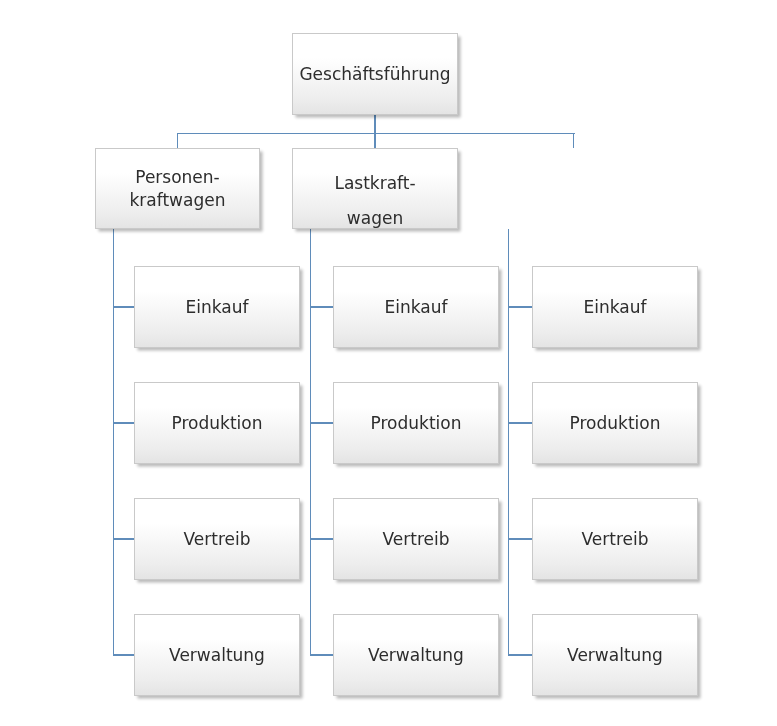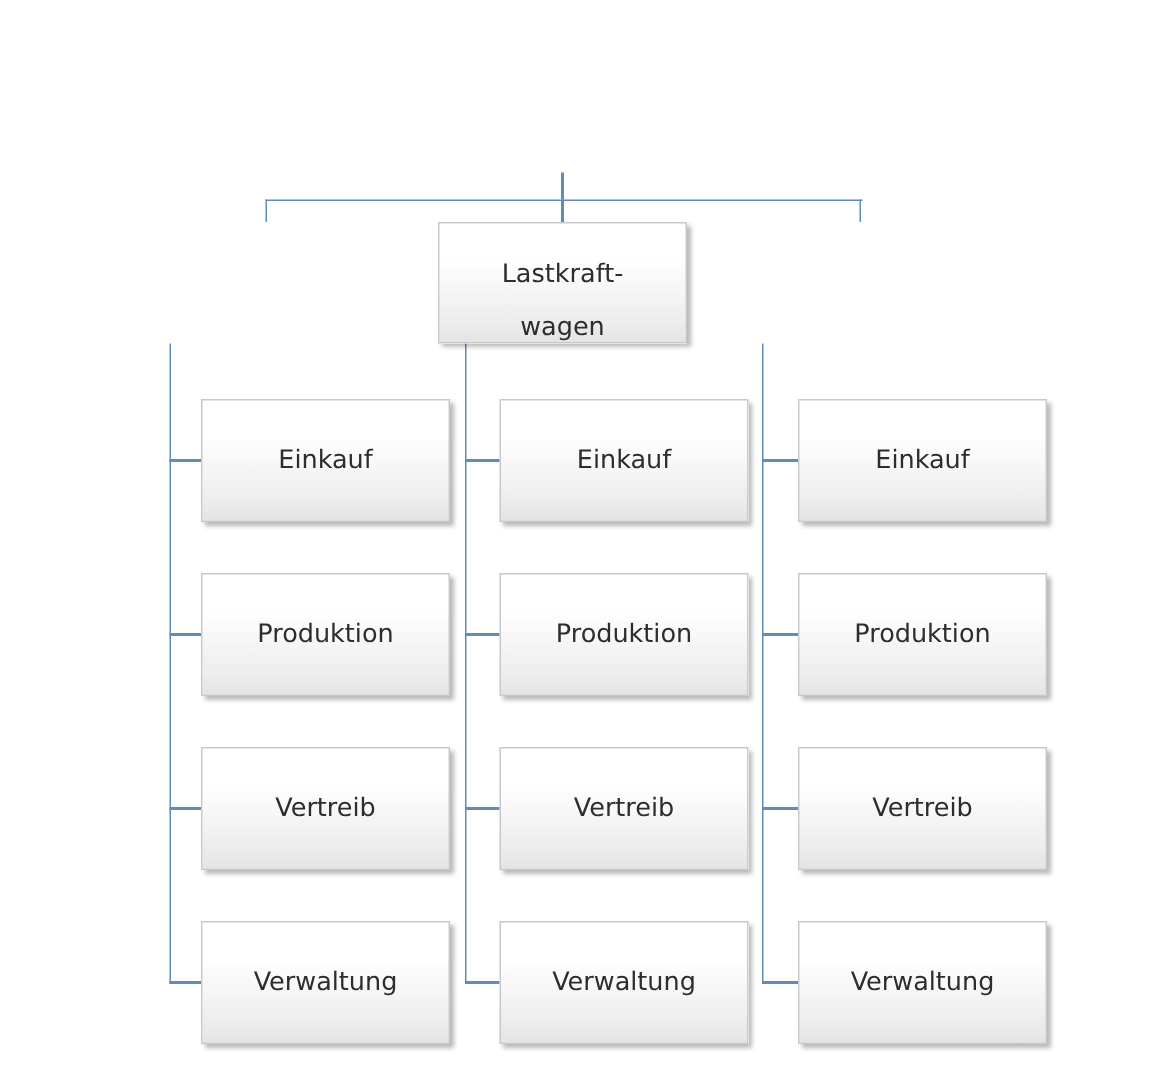--- a/index.html
+++ b/index.html
@@ -63,6 +63,9 @@
   <div class="line" style="left:508px;top:538.25px;width:24px;height:1.5px;"></div>
   <div class="line" style="left:508px;top:654.25px;width:24px;height:1.5px;"></div>
 
+  <div class="node" style="left:292px;top:33px;width:166px;height:82px;">
+    <span class="label">Geschäftsführung</span>
+  </div>
 
   <div class="node loose" style="left:292px;top:148px;width:166px;height:81px;">
     <span class="label">Lastkraft-

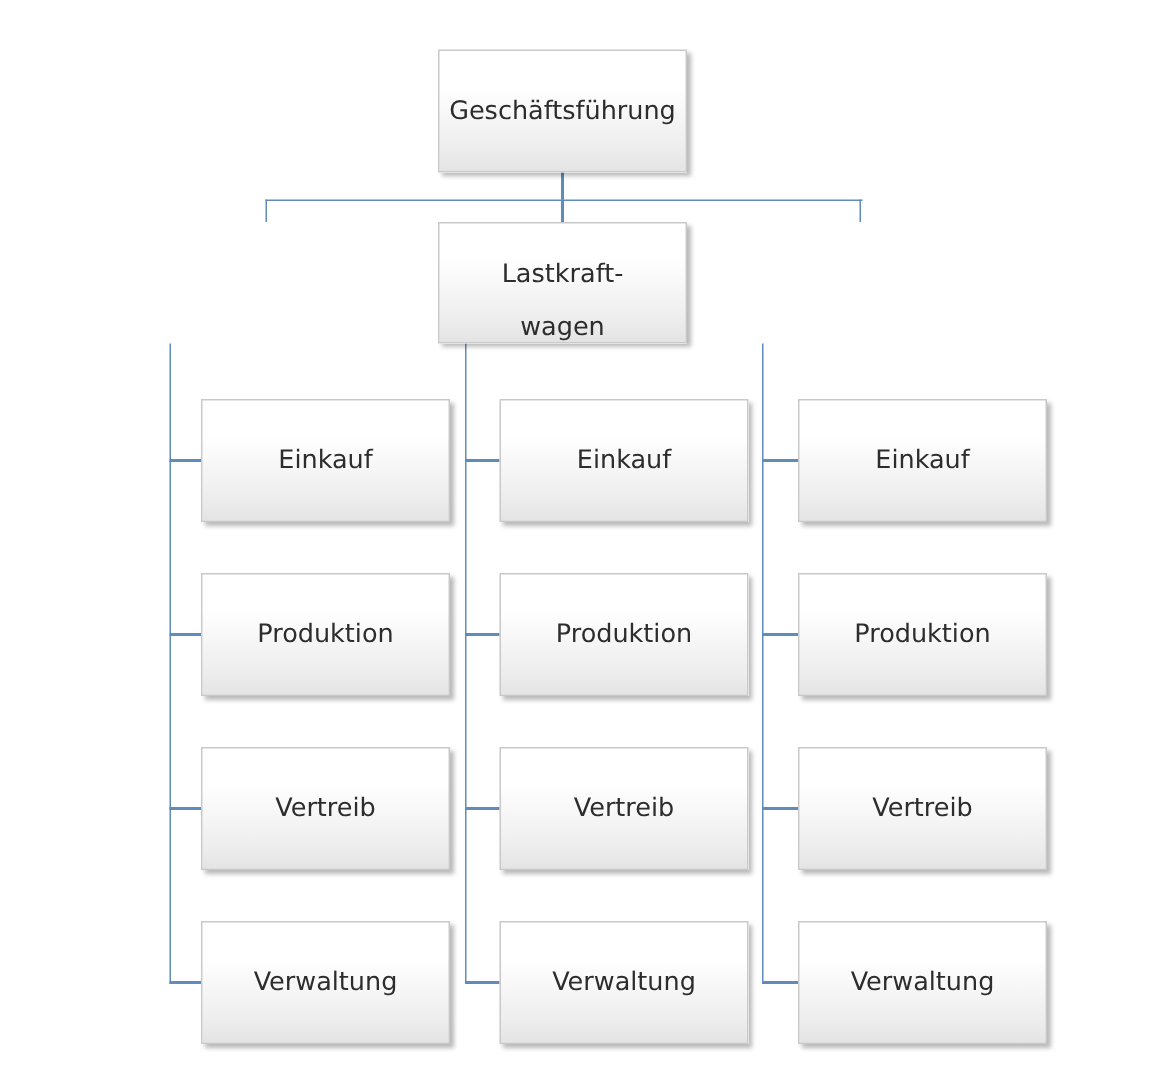--- a/index.html
+++ b/index.html
@@ -67,6 +67,10 @@
     <span class="label">Geschäftsführung</span>
   </div>
 
+  <div class="node" style="left:95px;top:148px;width:165px;height:81px;">
+    <span class="label">Personen-
+kraftwagen</span>
+  </div>
   <div class="node loose" style="left:292px;top:148px;width:166px;height:81px;">
     <span class="label">Lastkraft-
 wagen</span>

